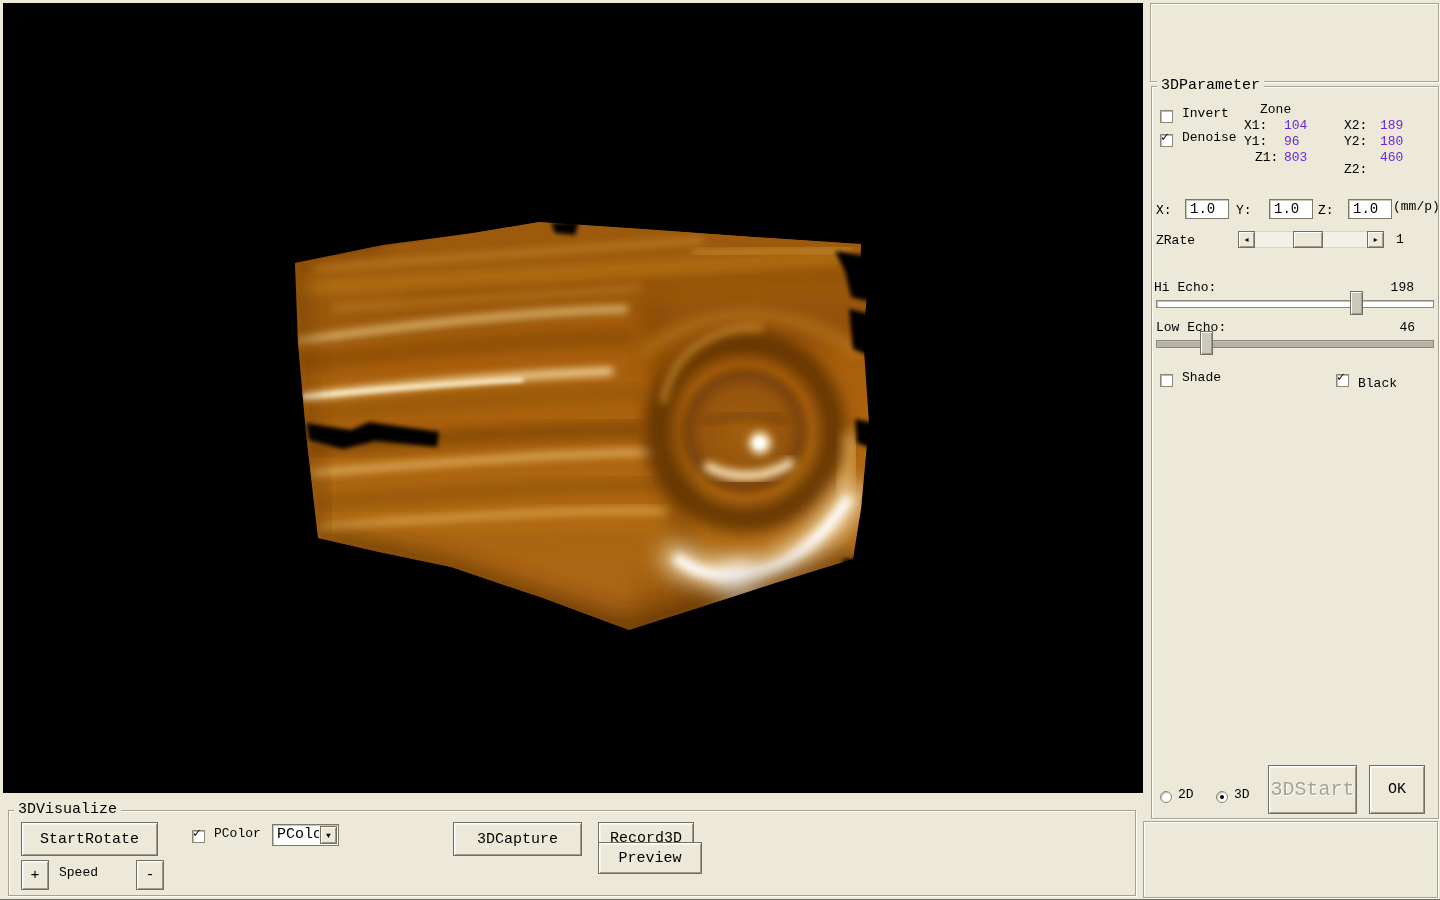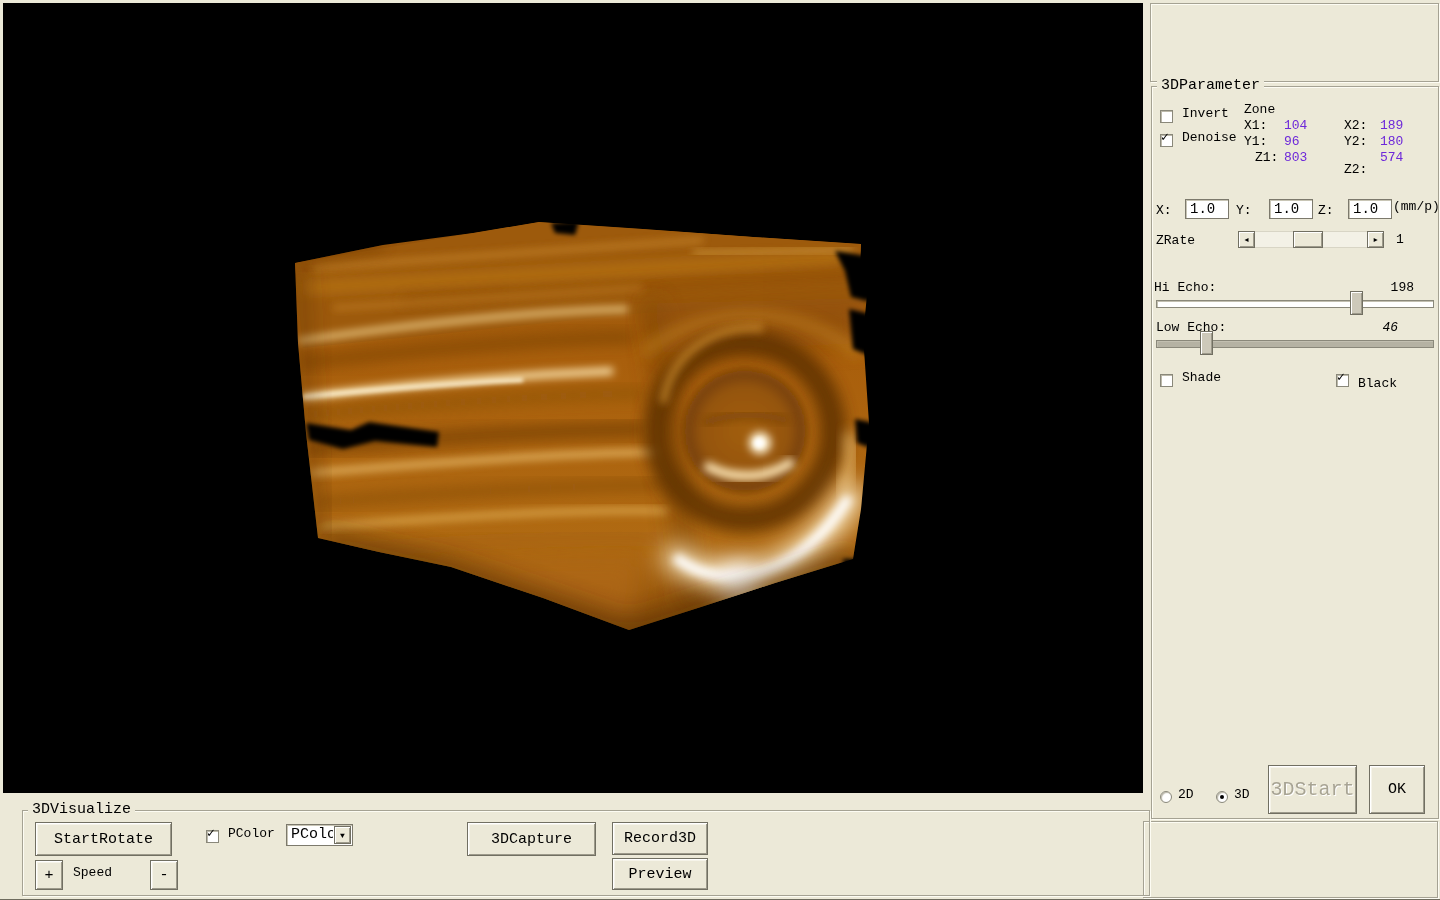--- a/index.html
+++ b/index.html
@@ -178,7 +178,7 @@
       </span>
     <span class="label abs" style="left:30px;top:43px;">Denoise</span>
 
-    <span class="small abs" style="left:92px;top:15px;">Zone</span>
+    <span class="small abs" style="left:108px;top:15px;">Zone</span>
     <span class="small abs" style="left:92px;top:31px;">X1:</span>
     <span class="small blue abs" style="left:132px;top:31px;">104</span>
     <span class="small abs" style="left:192px;top:31px;">X2:</span>

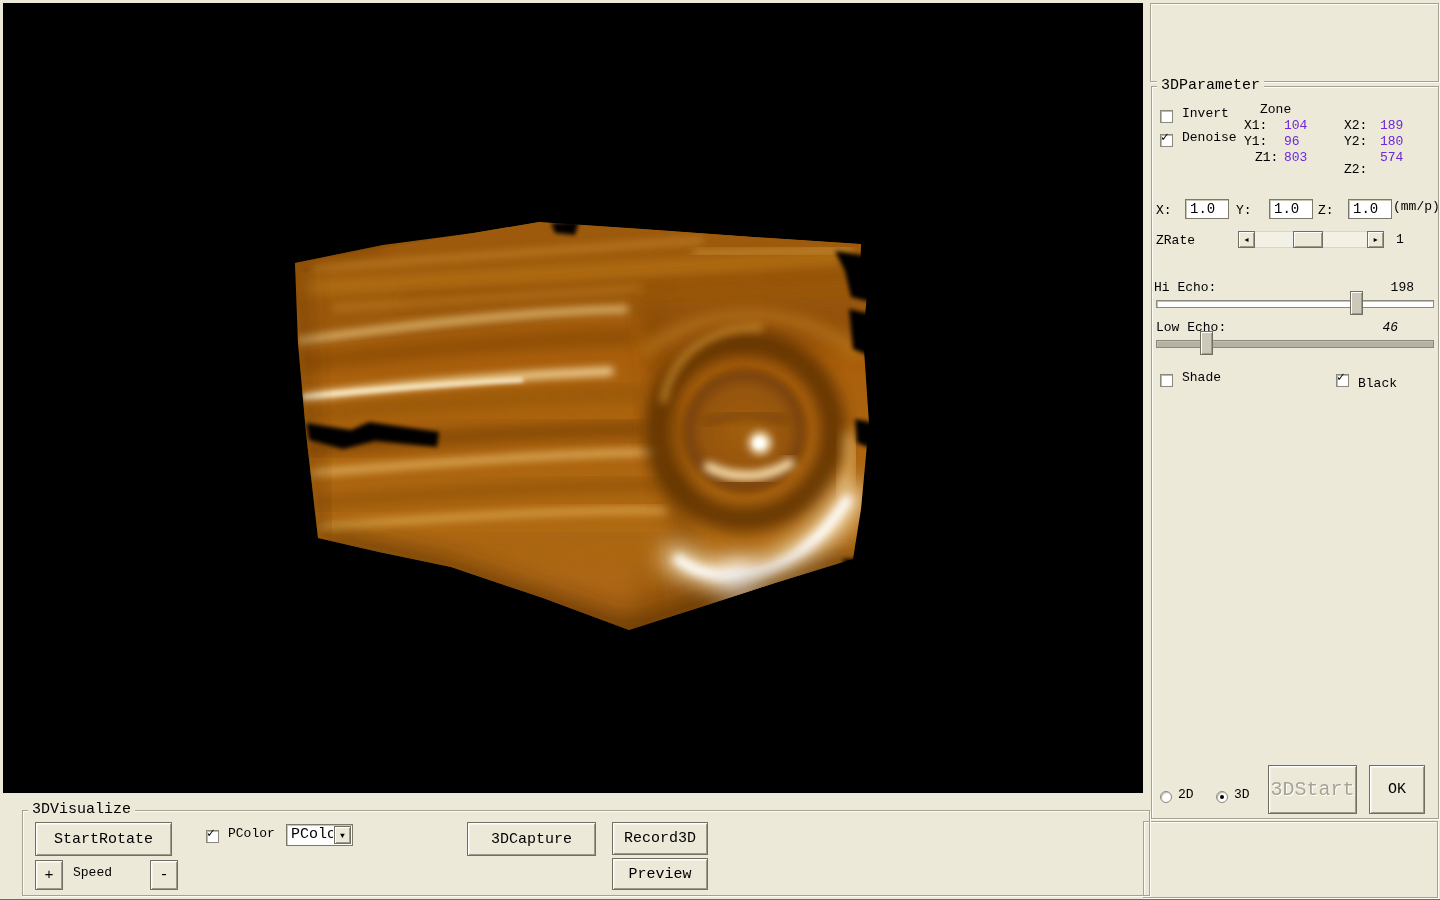--- a/index.html
+++ b/index.html
@@ -190,7 +190,7 @@
     <span class="small abs" style="left:92px;top:63px;margin-left:11px;">Z1:</span>
     <span class="small blue abs" style="left:132px;top:63px;">803</span>
     <span class="small abs" style="left:192px;top:63px;margin-top:12px;">Z2:</span>
-    <span class="small blue abs" style="left:228px;top:63px;">574</span>
+    <span class="small blue abs" style="left:228px;top:63px;">460</span>
 
     <span class="label abs" style="left:4px;top:116px;">X:</span>
     <div class="input" style="left:33px;top:112px;width:44px;height:20px;">

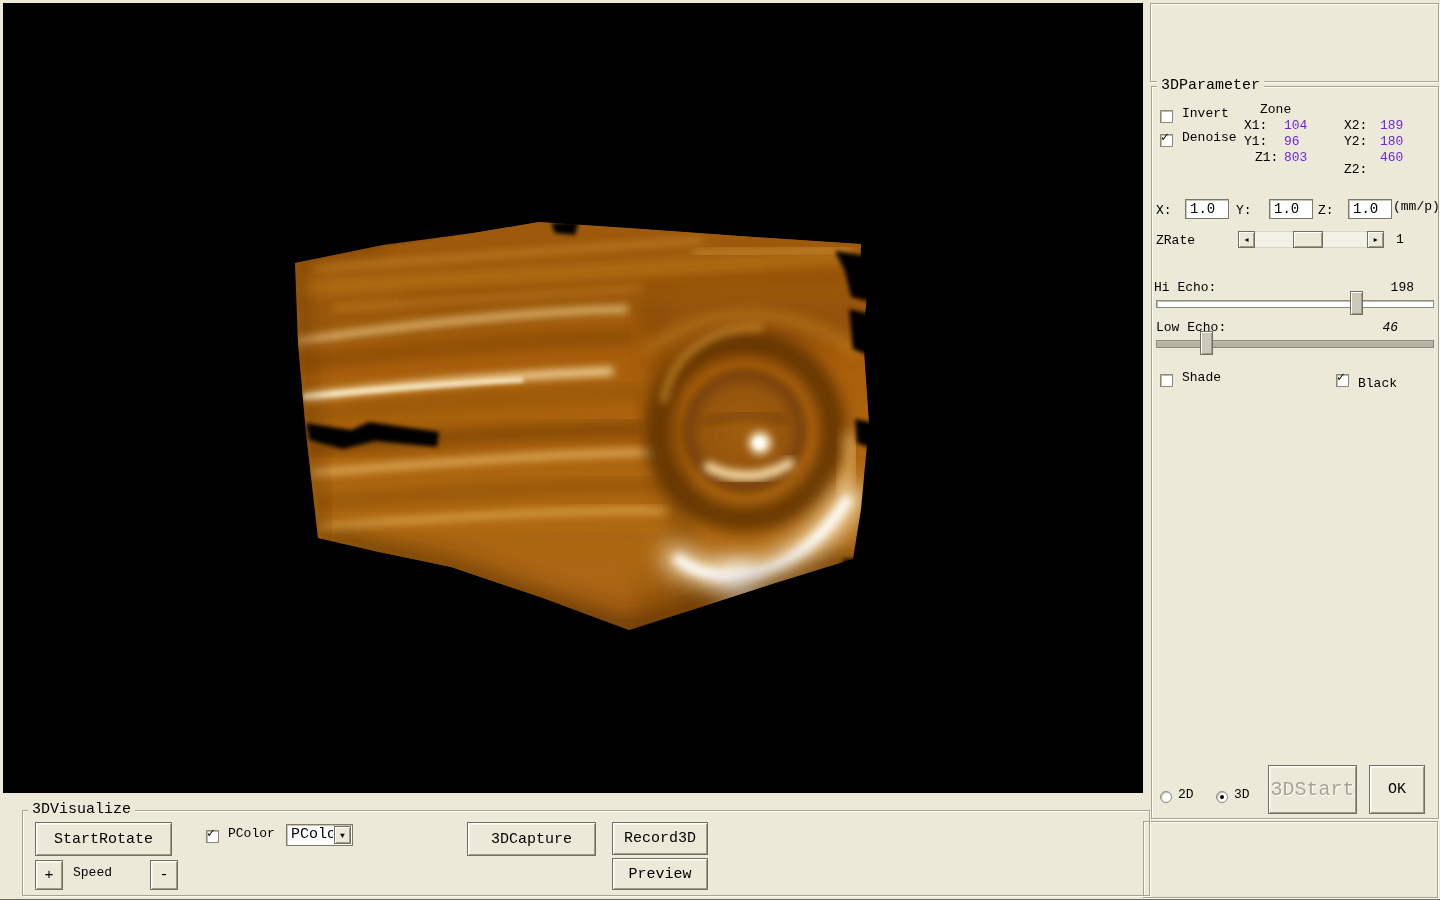--- a/index.html
+++ b/index.html
@@ -228,7 +228,7 @@
     </div>
 
     <span class="label abs" style="left:4px;top:233px;">Low Echo:</span>
-    <span class="label abs right" style="left:206px;top:233px;width:40px;font-style:italic;">46</span>
+    <span class="label abs right" style="left:223px;top:233px;width:40px;">46</span>
     <div class="slider gray" style="left:4px;top:244px;width:278px;">
       <div class="track"></div>
       <div class="thumb" style="left:18%;"></div>

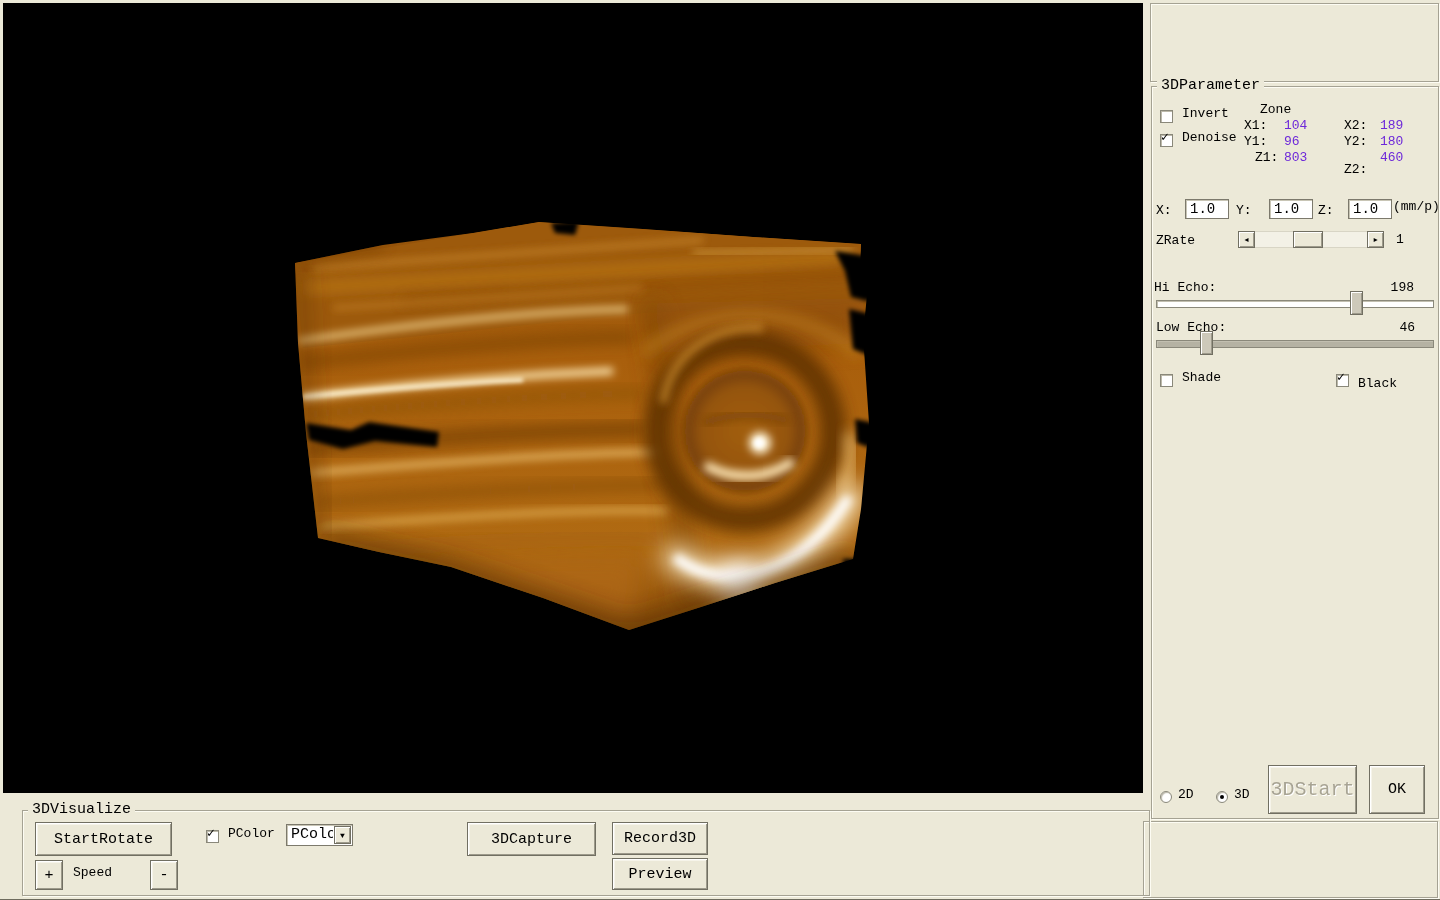--- a/index.html
+++ b/index.html
@@ -253,7 +253,7 @@
 
   <div class="etched abs" style="left:1143px;top:821px;width:293px;height:75px;"></div>
 
-  <div class="groupbox" style="left:8px;top:810px;width:1126px;height:84px;margin-left:14px;">
+  <div class="groupbox" style="left:8px;top:810px;width:1126px;height:84px;">
     <span class="legend">3DVisualize</span>
 
     <button class="btn" style="left:12px;top:11px;width:137px;height:34px;">StartRotate</button>

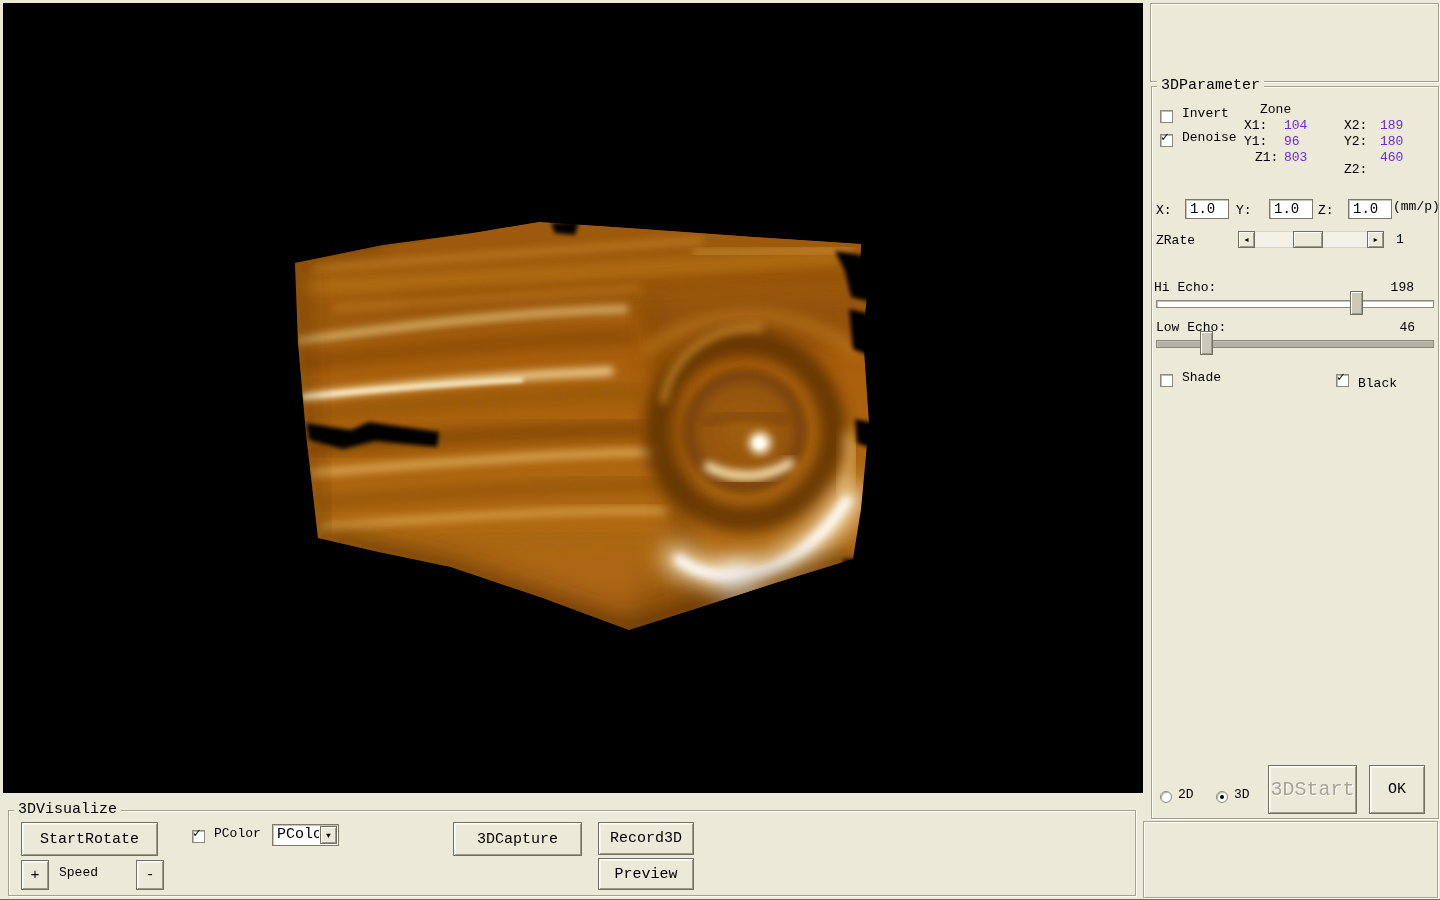--- a/index.html
+++ b/index.html
@@ -274,7 +274,7 @@
 
     <button class="btn" style="left:444px;top:11px;width:129px;height:34px;">3DCapture</button>
     <button class="btn" style="left:589px;top:11px;width:96px;height:33px;">Record3D</button>
-    <button class="btn" style="left:589px;top:47px;width:96px;height:32px;">Preview</button>
+    <button class="btn" style="left:589px;top:31px;width:104px;height:32px;">Preview</button>
   </div>
 
 </div>

